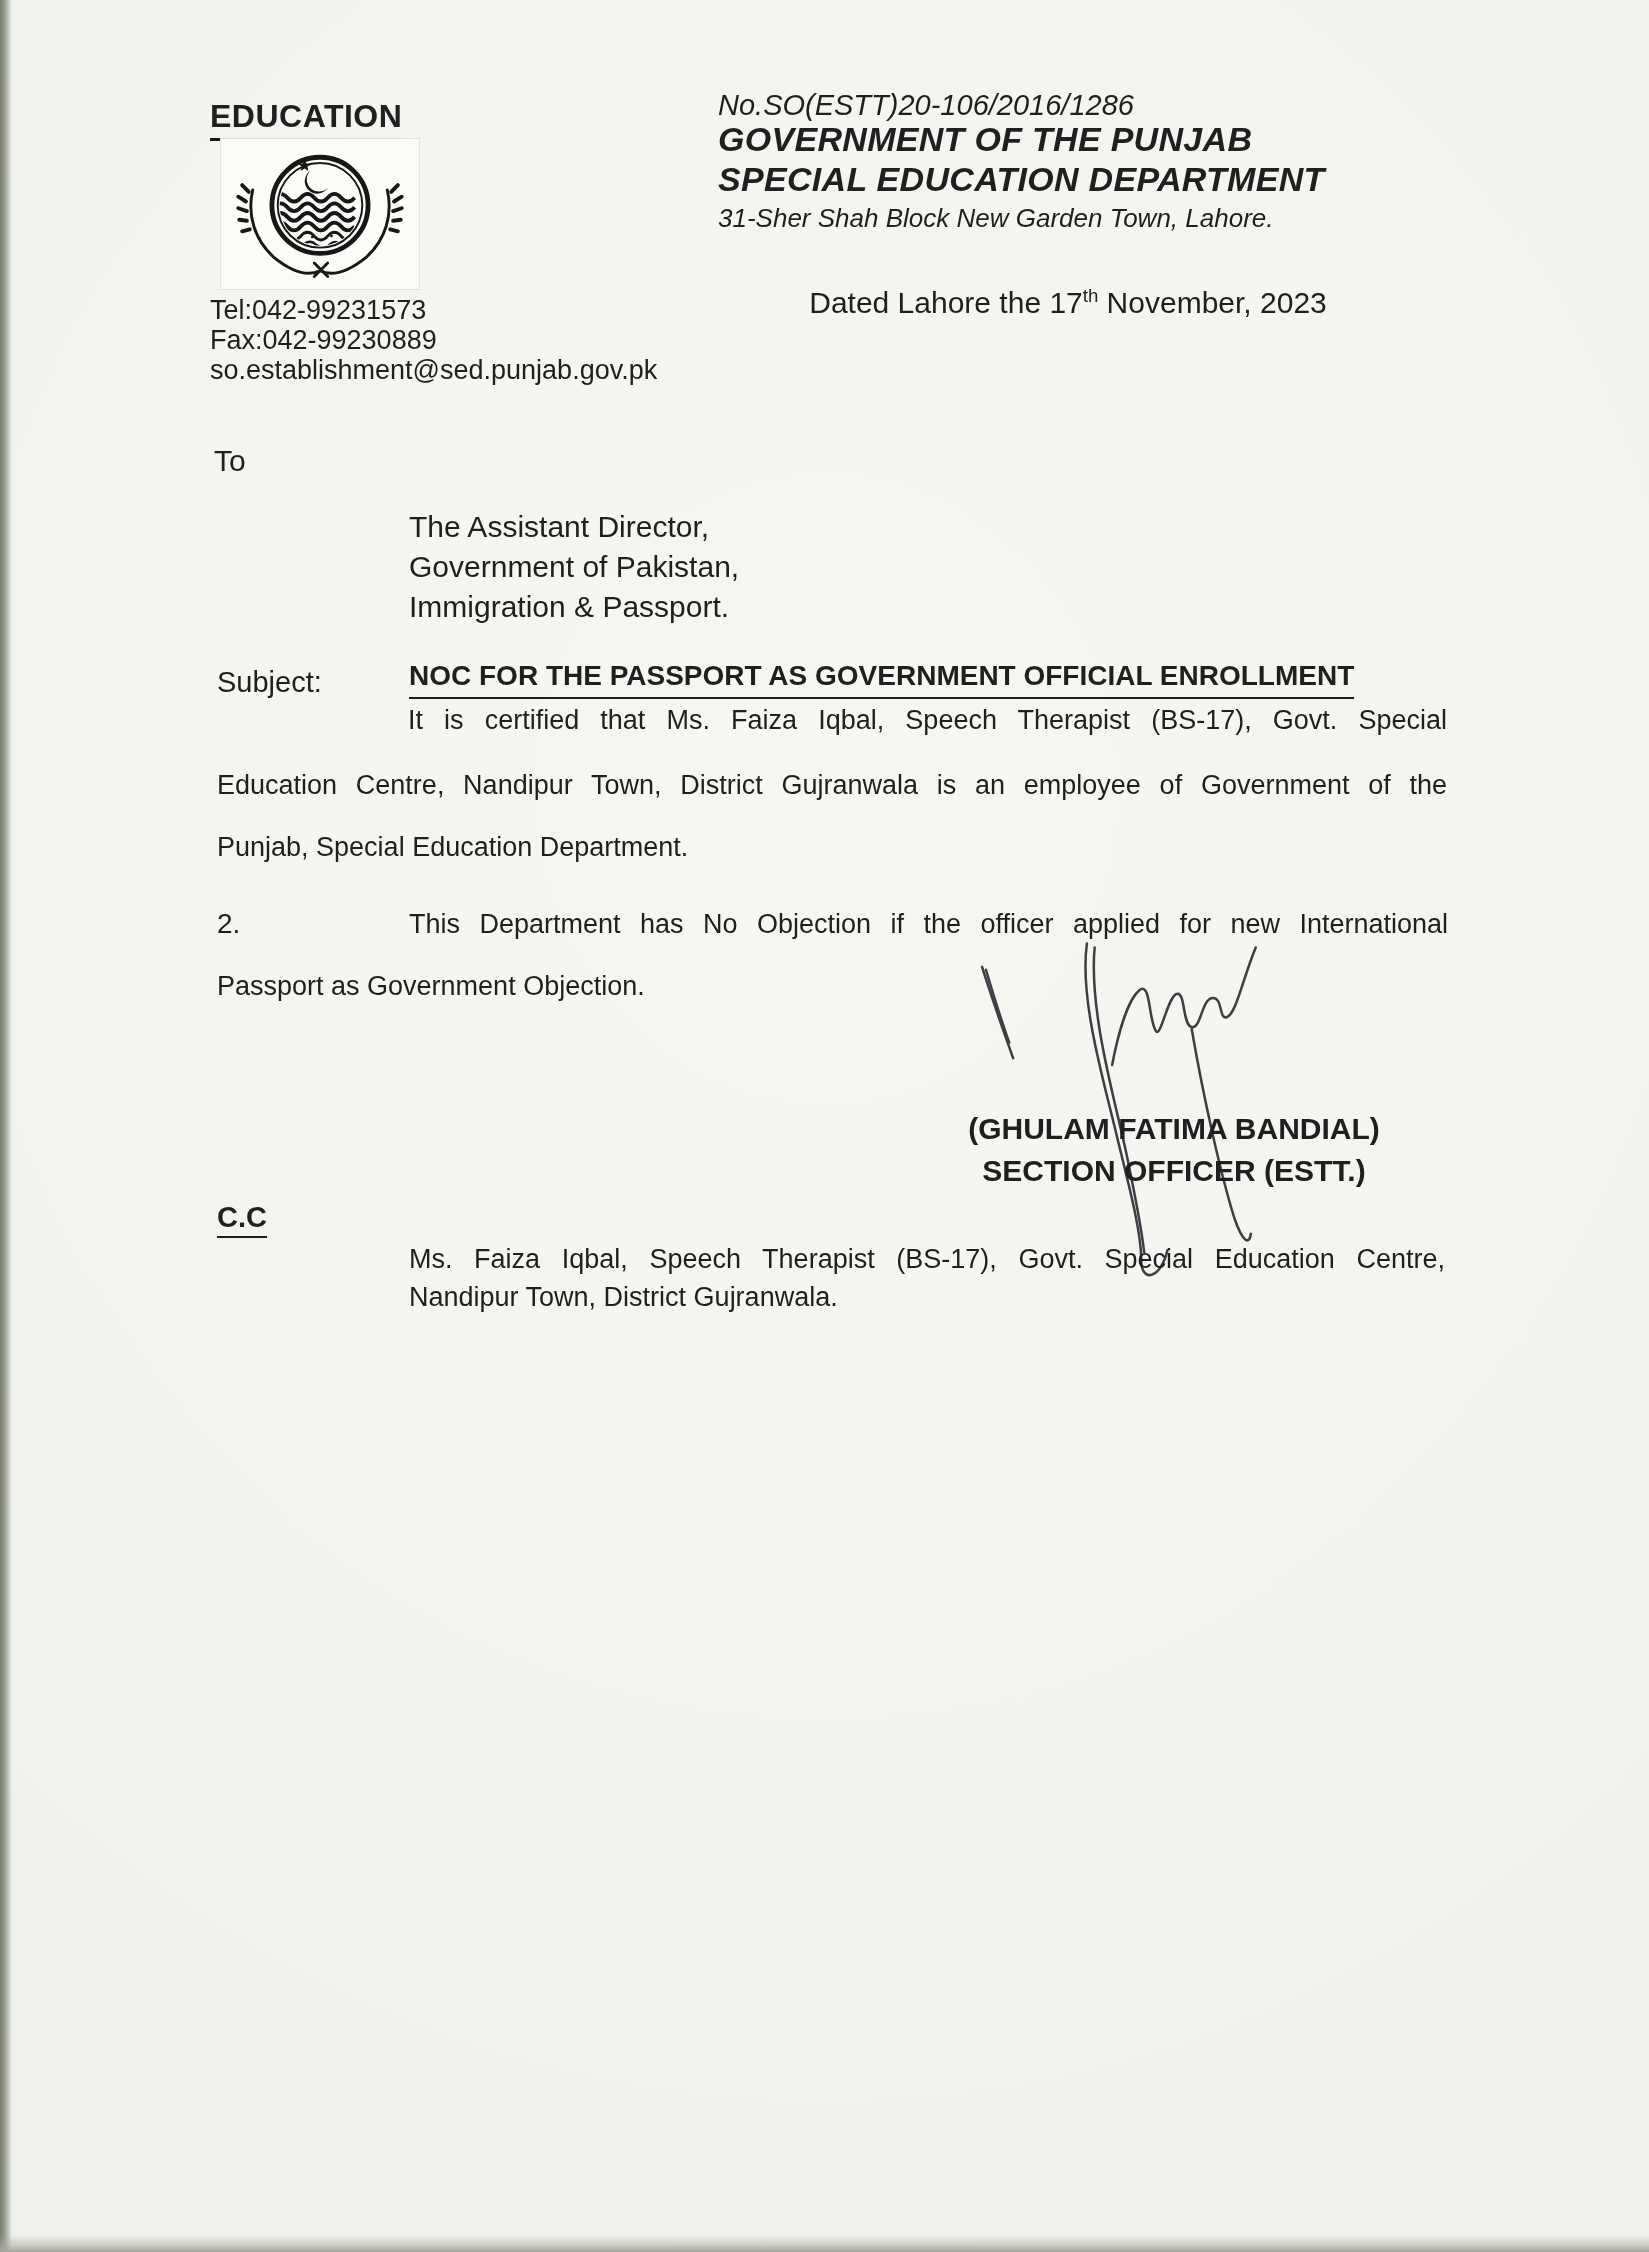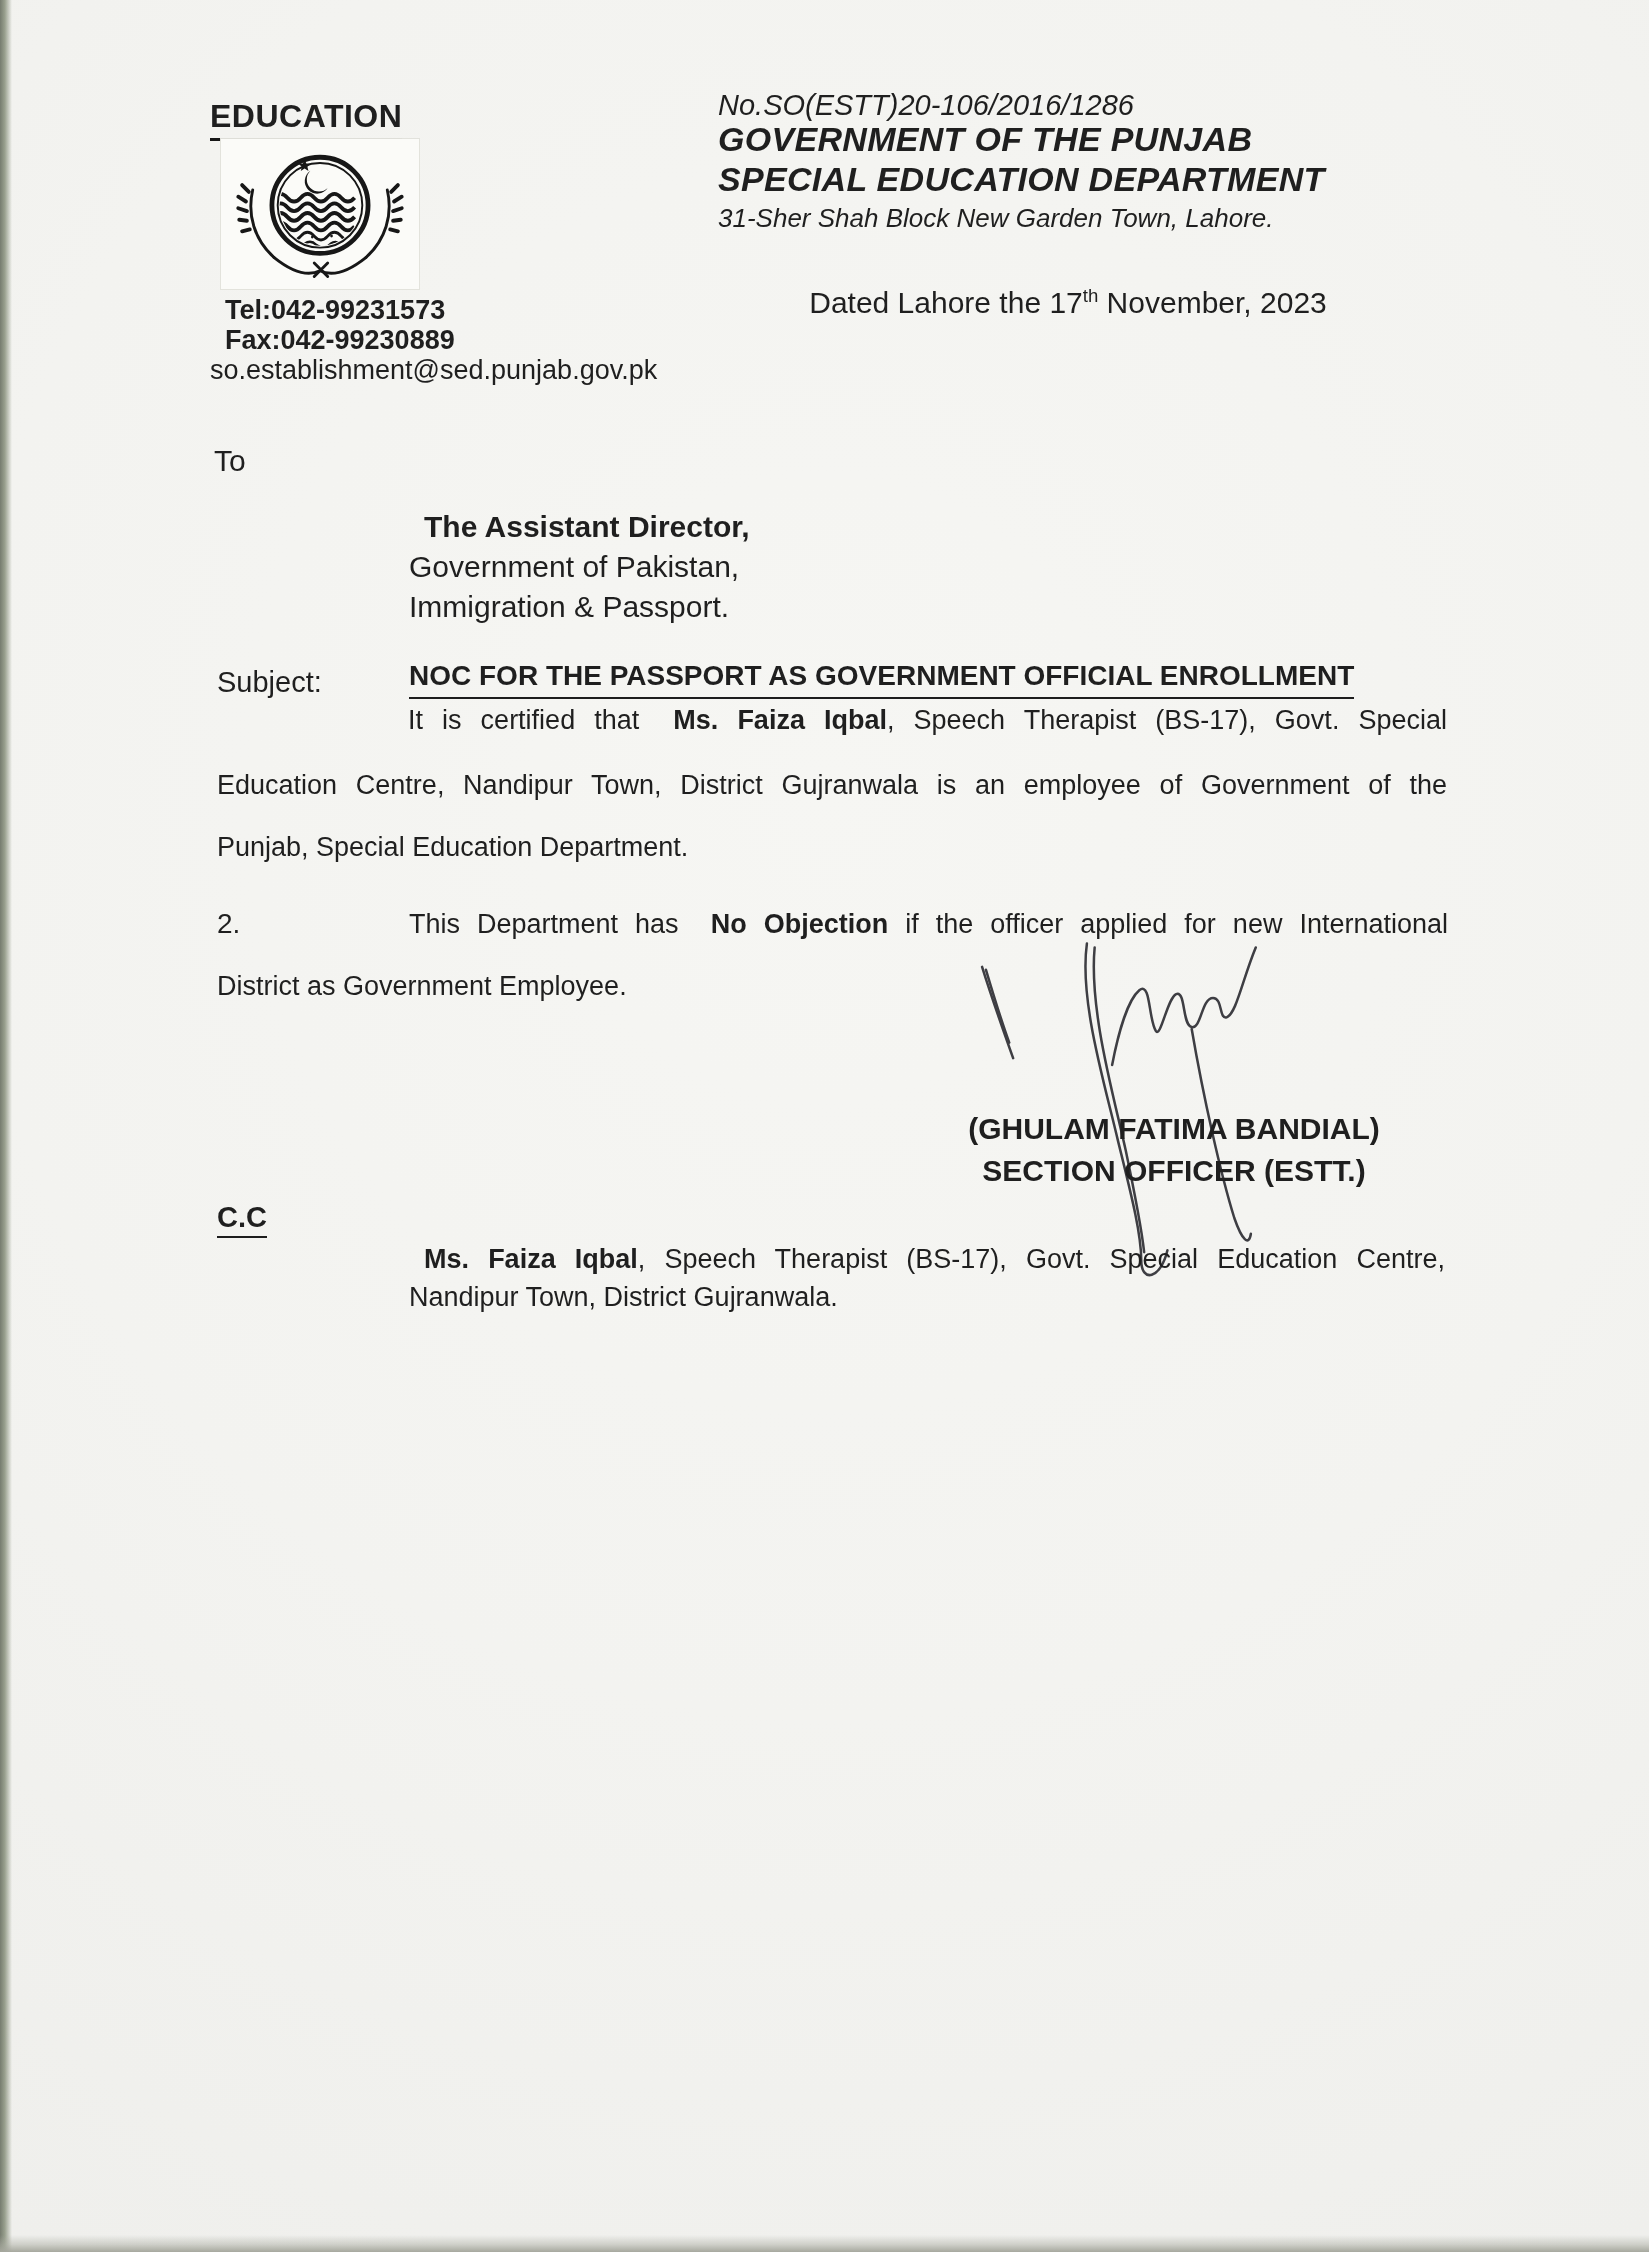--- a/index.html
+++ b/index.html
@@ -9,7 +9,7 @@
     font-family:"Liberation Sans","DejaVu Sans",sans-serif;color:#1f1f1f;
   }
   .abs{position:absolute;}
-  .b{font-weight:700;margin-left:15px;}
+  .b{font-weight:400;}
   .jl{text-align:justify;text-align-last:justify;}
   sup{font-size:0.62em;}
   .edge-left{left:0;top:0;width:11.6px;height:100%;

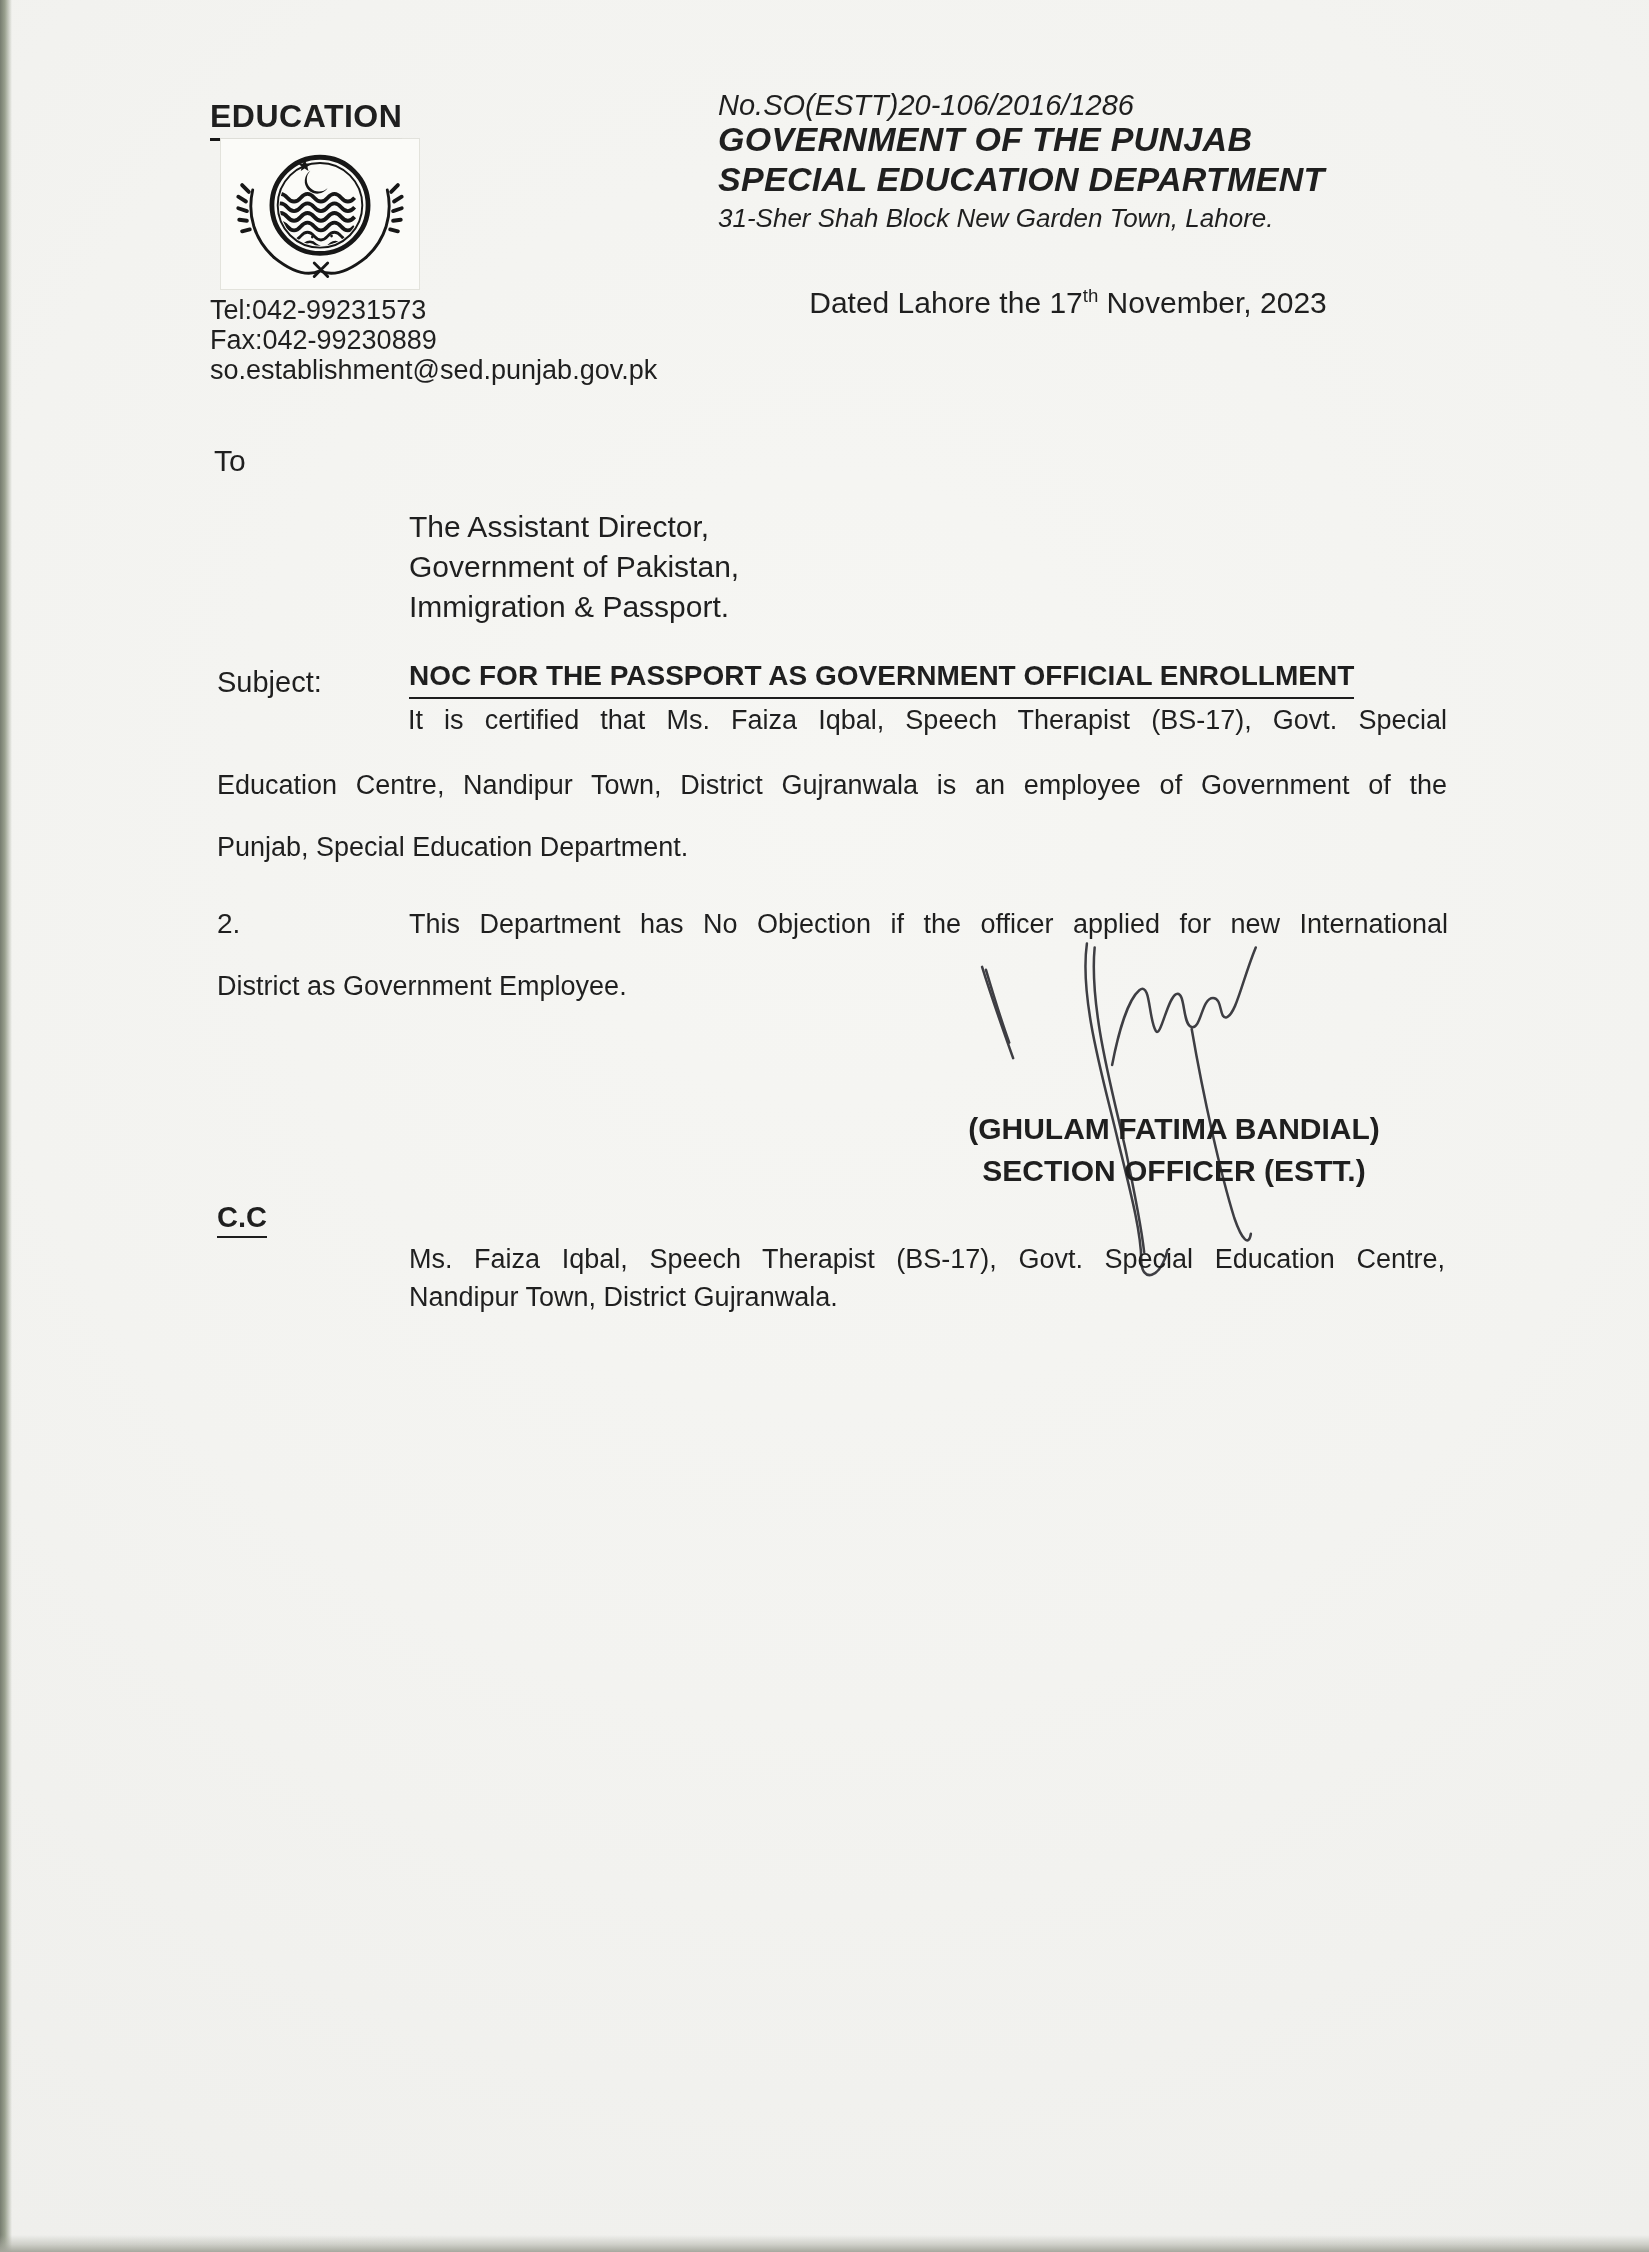--- a/index.html
+++ b/index.html
@@ -111,7 +111,7 @@
   <div class="abs body-txt jl" style="left:409px;top:909px;width:1039px;">
     <span>This Department has </span><span class="b">No Objection</span><span> if the officer applied for new International</span>
   </div>
-  <div class="abs body-txt" style="left:217px;top:971px;">District as Government Employee.</div>
+  <div class="abs body-txt" style="left:217px;top:971px;">Passport as Government Objection.</div>
 
   <svg class="abs" style="left:951px;top:898px;" width="330" height="427" viewBox="980 925 340 440">
     <g fill="none" stroke="#2b2b31" stroke-width="2.6" stroke-linecap="round" opacity="0.9">

